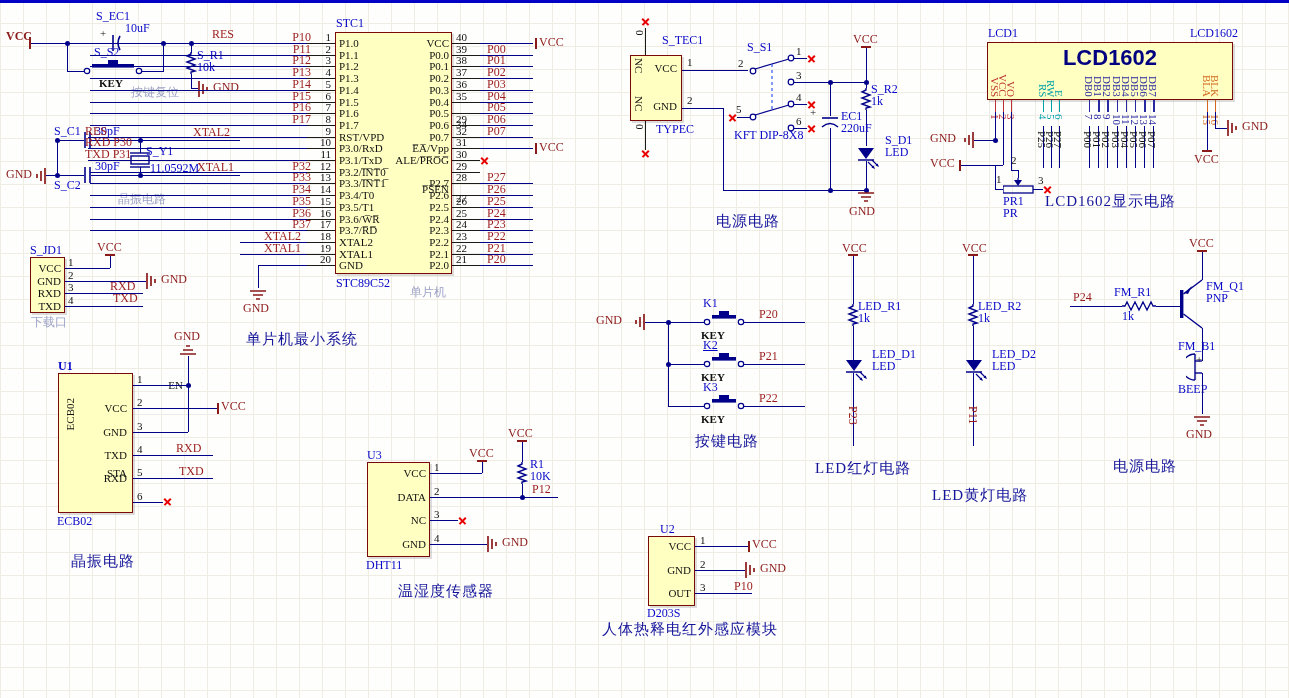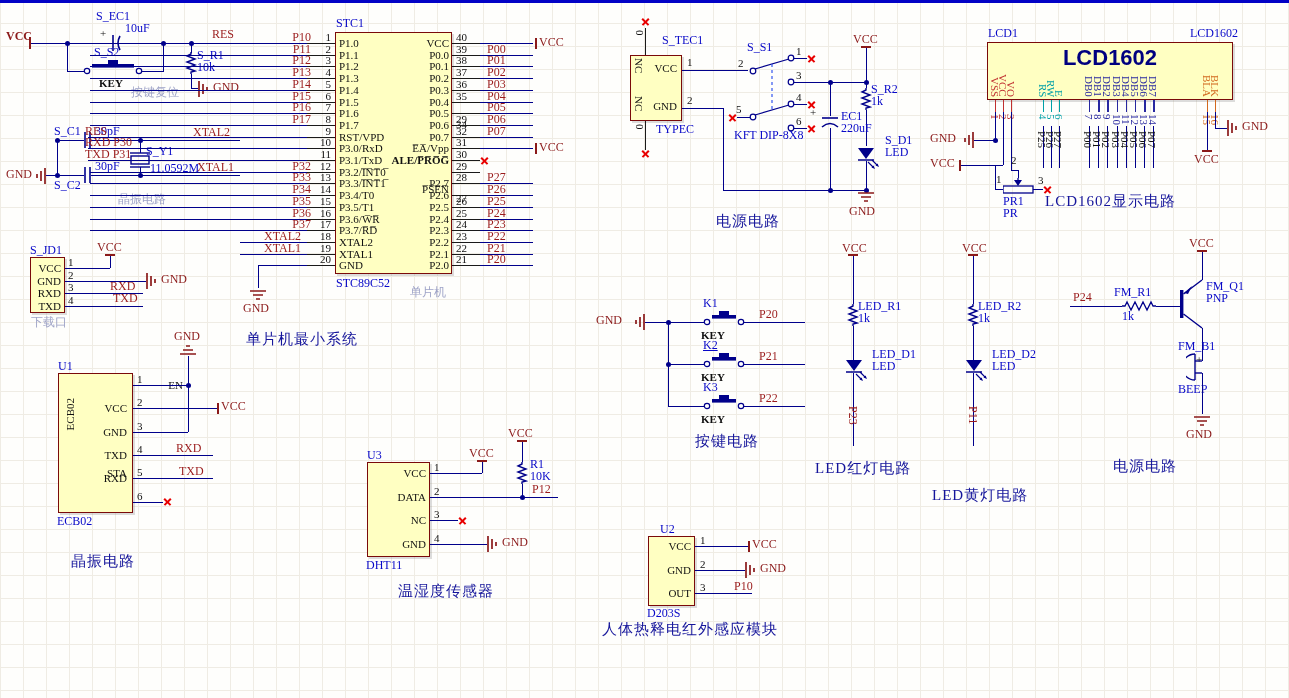--- a/index.html
+++ b/index.html
@@ -305,7 +305,7 @@
     <div class="pb" style="left: 535px; top: 143.3px; width: 2px; height: 11px;"></div>
     <span class="t pwr" style="left: 539px; top: 141.3px;">VCC</span>
     <div class="w k" style="left: 452px; top: 160px; width: 28px; height: 1px;"></div>
-    <span class="t pin" style="right: 840px; top: 154px; font-weight: bold;">ALE/P̅R̅O̅G̅</span>
+    <span class="t pin" style="right: 840px; top: 154px;">ALE/P̅R̅O̅G̅</span>
     <span class="t num" style="left: 456px; top: 148px;">30</span>
     <div class="xm" style="left: 480px; top: 156px;">
       <i></i>

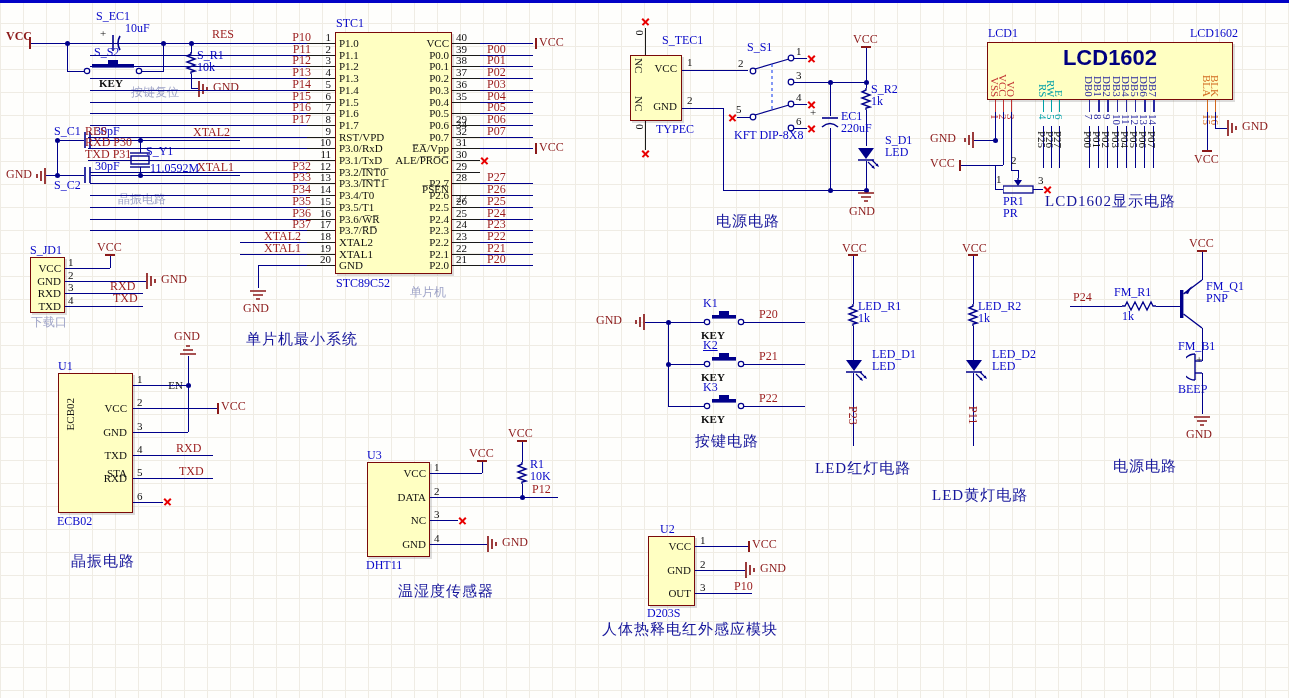--- a/index.html
+++ b/index.html
@@ -355,7 +355,7 @@
     <div class="w" style="left: 480px; top: 265.3px; width: 53px; height: 1px;"></div>
     <span class="t net" style="left: 487px; top: 253.3px;">P20</span>
     <div class="body" style="left: 58px; top: 373px; width: 75px; height: 140px;"></div>
-    <span class="t des" style="left: 58px; top: 360px;">U1</span>
+    <span class="t des" style="left: 58px; top: 360px; font-weight: bold;">U1</span>
     <span class="t des" style="left: 57px; top: 515px;">ECB02</span>
     <span class="t pin vt180" style="left: 64px; top: 398px;">ECB02</span>
     <span class="t cap" style="left: 71px; top: 555px;">晶振电路</span>

